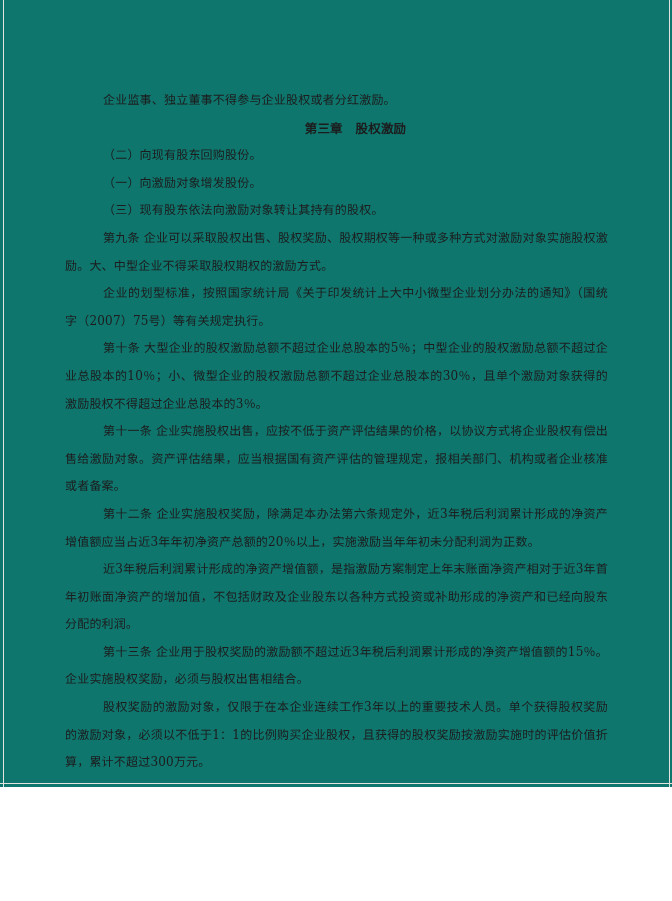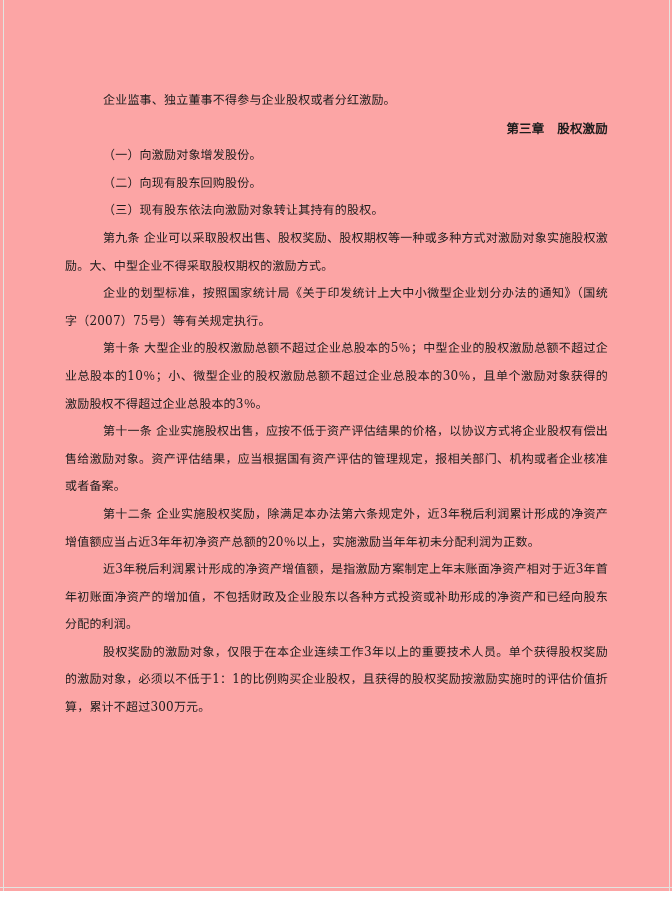--- a/index.html
+++ b/index.html
@@ -10,8 +10,8 @@
   .page {
     position: relative;
     width: 672px;
-    height: 891px;
-    background: #fca5a5;
+    height: 787px;
+    background: #0f766e;
     overflow: hidden;
     font-family: "DejaVu Serif", "Liberation Serif", serif;
     color: #1c1c1c;

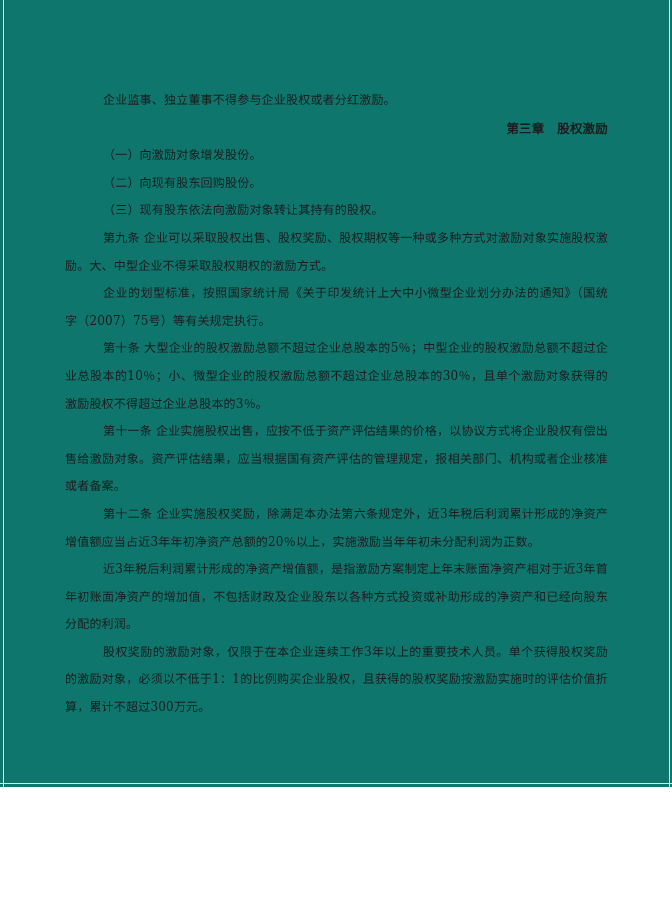--- a/index.html
+++ b/index.html
@@ -45,7 +45,7 @@
     font-size: 12.5px;
     line-height: 27.6px;
     font-weight: bold;
-    text-align: right;
+    text-align: center;
     
     text-indent: 38px;
     letter-spacing: 0.2px;

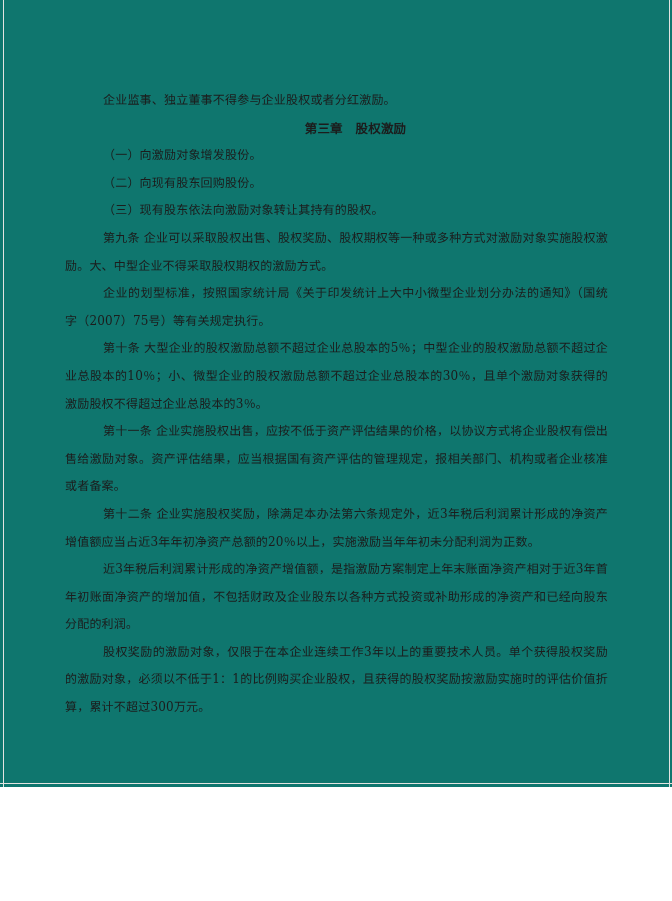--- a/index.html
+++ b/index.html
@@ -62,8 +62,8 @@
   <div class="content">
     <p class="para">企业监事、独立董事不得参与企业股权或者分红激励。</p>
     <h2 class="chapter-heading">第三章　股权激励</h2>
+    <p class="para">（二）向现有股东回购股份。</p>
     <p class="para">（一）向激励对象增发股份。</p>
-    <p class="para">（二）向现有股东回购股份。</p>
     <p class="para">（三）现有股东依法向激励对象转让其持有的股权。</p>
     <p class="para">第九条 企业可以采取股权出售、股权奖励、股权期权等一种或多种方式对激励对象实施股权激励。大、中型企业不得采取股权期权的激励方式。</p>
     <p class="para">企业的划型标准，按照国家统计局《关于印发统计上大中小微型企业划分办法的通知》（国统字（2007）75号）等有关规定执行。</p>

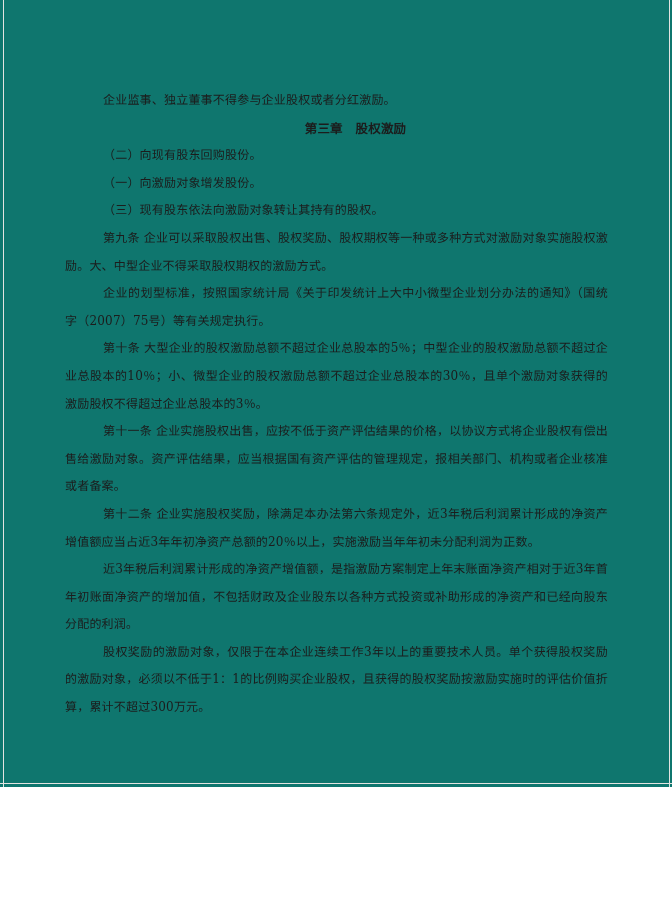--- a/index.html
+++ b/index.html
@@ -71,6 +71,7 @@
     <p class="para">第十一条 企业实施股权出售，应按不低于资产评估结果的价格，以协议方式将企业股权有偿出售给激励对象。资产评估结果，应当根据国有资产评估的管理规定，报相关部门、机构或者企业核准或者备案。</p>
     <p class="para">第十二条 企业实施股权奖励，除满足本办法第六条规定外，近3年税后利润累计形成的净资产增值额应当占近3年年初净资产总额的20％以上，实施激励当年年初未分配利润为正数。</p>
     <p class="para">近3年税后利润累计形成的净资产增值额，是指激励方案制定上年末账面净资产相对于近3年首年初账面净资产的增加值，不包括财政及企业股东以各种方式投资或补助形成的净资产和已经向股东分配的利润。</p>
+    <p class="para">第十三条 企业用于股权奖励的激励额不超过近3年税后利润累计形成的净资产增值额的15％。企业实施股权奖励，必须与股权出售相结合。</p>
     <p class="para">股权奖励的激励对象，仅限于在本企业连续工作3年以上的重要技术人员。单个获得股权奖励的激励对象，必须以不低于1：1的比例购买企业股权，且获得的股权奖励按激励实施时的评估价值折算，累计不超过300万元。</p>
   </div>
 </div>

